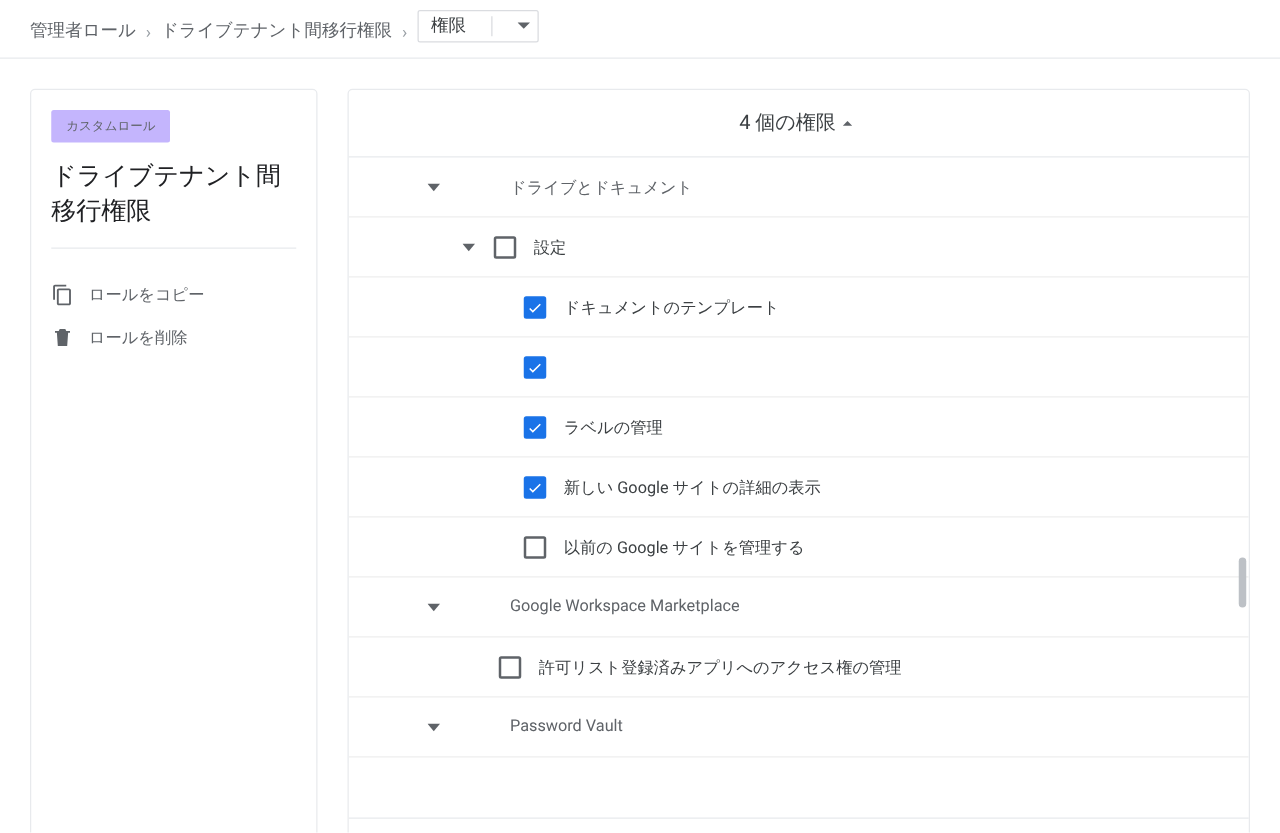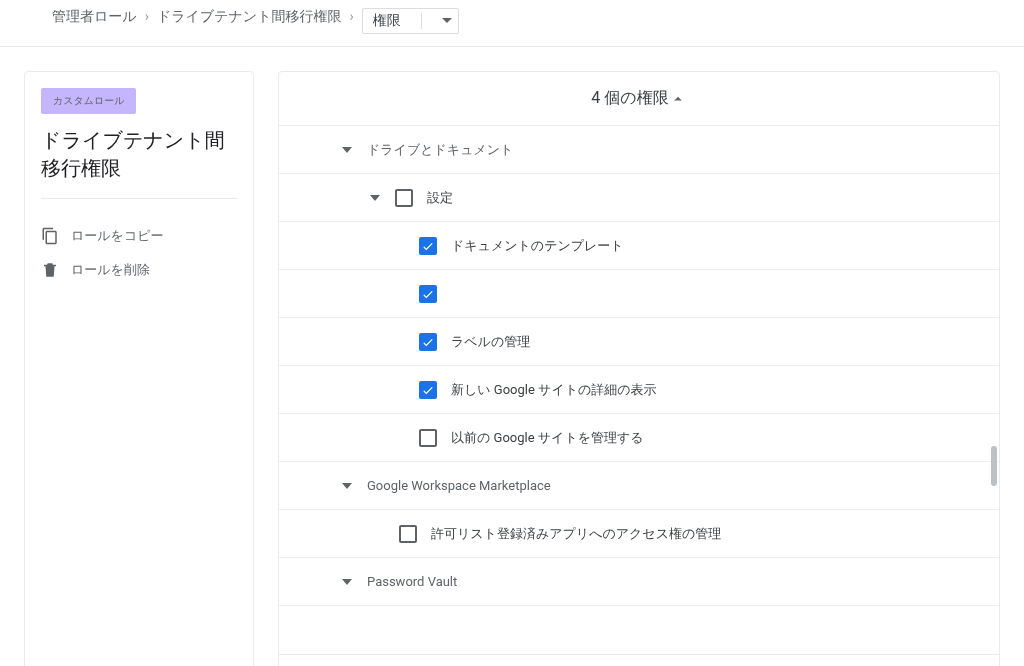--- a/index.html
+++ b/index.html
@@ -15,12 +15,11 @@
     
     .breadcrumb {
       display: flex;
-      align-items: flex-start;
+      align-items: flex-end;
       padding: 8px 24px;
       gap: 8px;
       color: #5f6368;
       font-size: 14px;
-      margin-left: 28px;
     }
     .breadcrumb a { color: #5f6368; text-decoration: none; cursor: pointer; }
     .breadcrumb .sep { color: #9aa0a6; }

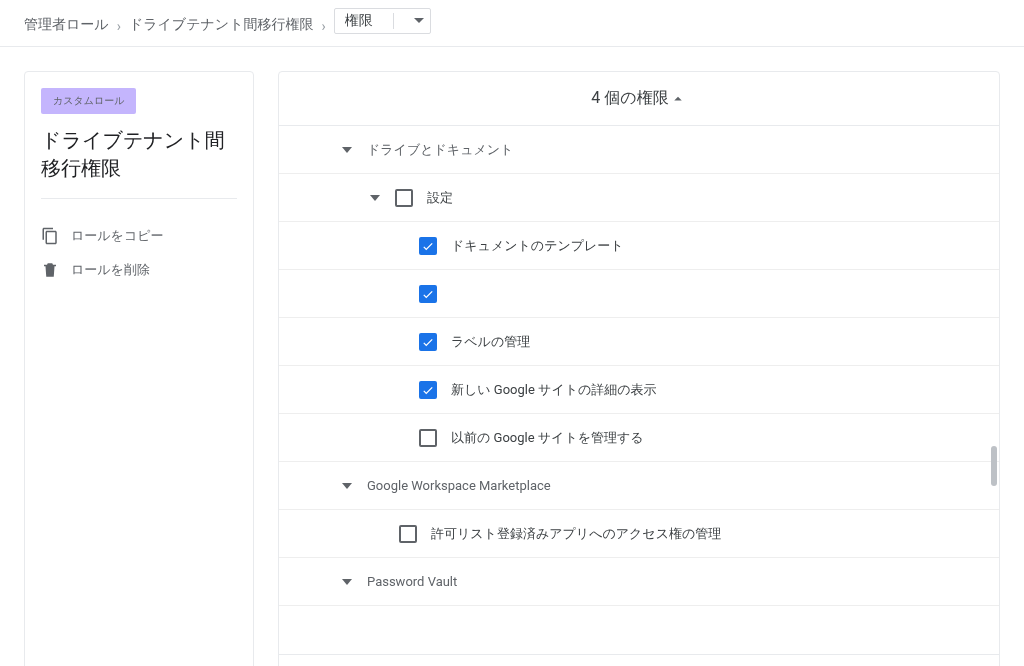--- a/index.html
+++ b/index.html
@@ -104,7 +104,7 @@
       color:#5f6368;
       font-size:13px;
     }
-    .indent-1 { padding-left: 56px; }
+    .indent-1 { padding-left: 56px; gap: 41px; }
     .indent-2 { padding-left: 84px; }
     .indent-3 { padding-left: 140px; }
     .arrow {

